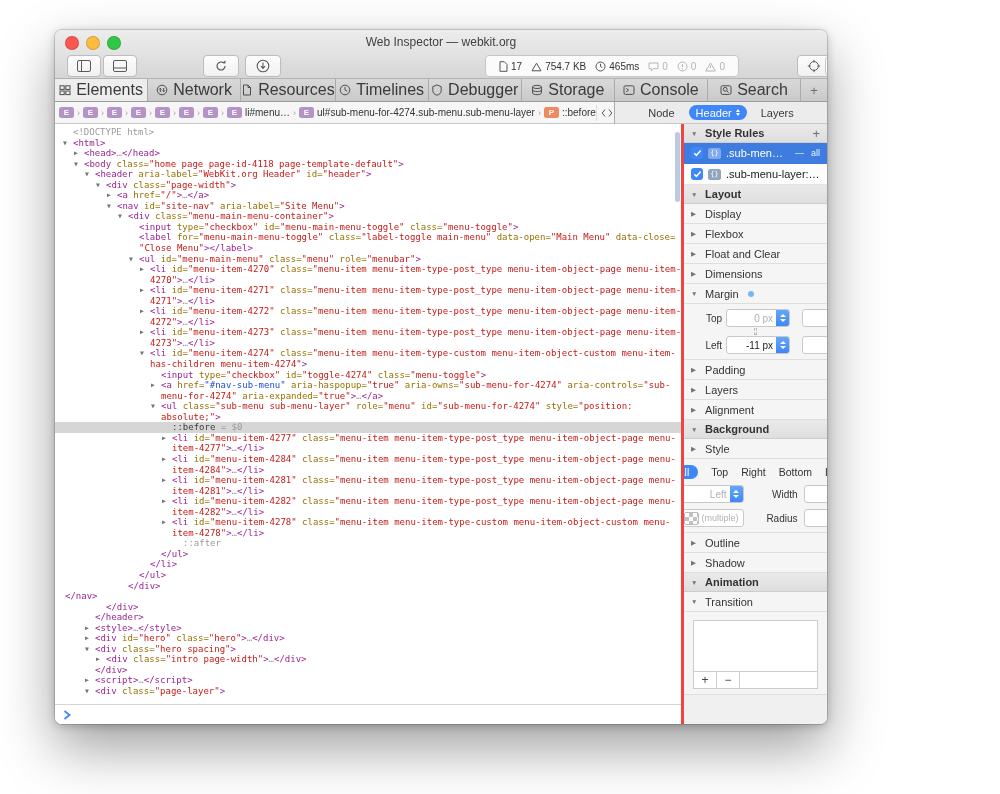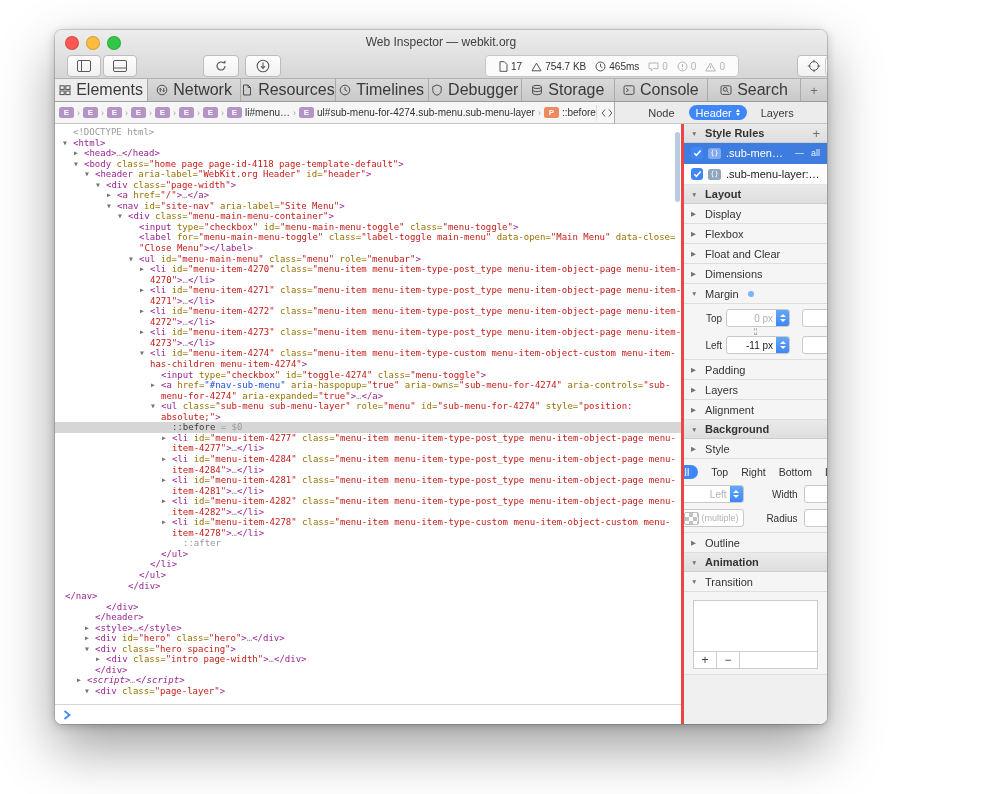--- a/index.html
+++ b/index.html
@@ -629,6 +629,10 @@
           <span class="disc">▶</span>
           <span>Outline</span>
         </div>
+        <div class="sb-row">
+          <span class="disc">▶</span>
+          <span>Shadow</span>
+        </div>
         <div class="sb-header">
           <span class="disc">▼</span>
           <span>Animation</span>

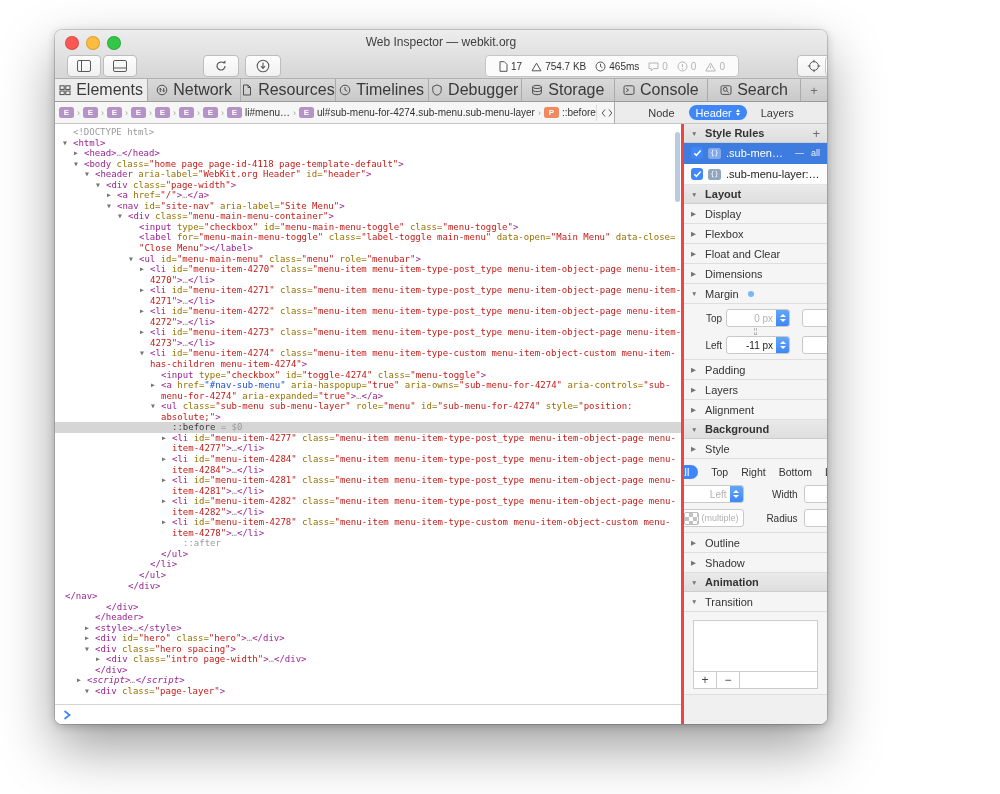--- a/index.html
+++ b/index.html
@@ -461,7 +461,7 @@
           <div class="dom-row" style="padding-left: 30px;"><span class="disc">▼</span><span class="tok-tag">&lt;div</span><span class="tok-attr"> class=</span><span class="tok-str">"hero spacing"</span><span class="tok-tag">&gt;</span></div>
           <div class="dom-row" style="padding-left: 41px;"><span class="disc">▶</span><span class="tok-tag">&lt;div</span><span class="tok-attr"> class=</span><span class="tok-str">"intro page-width"</span><span class="tok-tag">&gt;</span><span class="tok-gray">…</span><span class="tok-tag">&lt;/div&gt;</span></div>
           <div class="dom-row" style="padding-left: 30px;"><span class="disc"></span><span class="tok-tag">&lt;/div&gt;</span></div>
-          <div class="dom-row" style="padding-left: 22px; font-style: italic;"><span class="disc">▶</span><span class="tok-tag">&lt;script&gt;</span><span class="tok-gray">…</span><span class="tok-tag">&lt;/script&gt;</span></div>
+          <div class="dom-row" style="padding-left: 30px;"><span class="disc">▶</span><span class="tok-tag">&lt;script&gt;</span><span class="tok-gray">…</span><span class="tok-tag">&lt;/script&gt;</span></div>
           <div class="dom-row" style="padding-left: 30px;"><span class="disc">▼</span><span class="tok-tag">&lt;div</span><span class="tok-attr"> class=</span><span class="tok-str">"page-layer"</span><span class="tok-tag">&gt;</span></div>
         </div>
       <div class="scrollthumb"></div>

